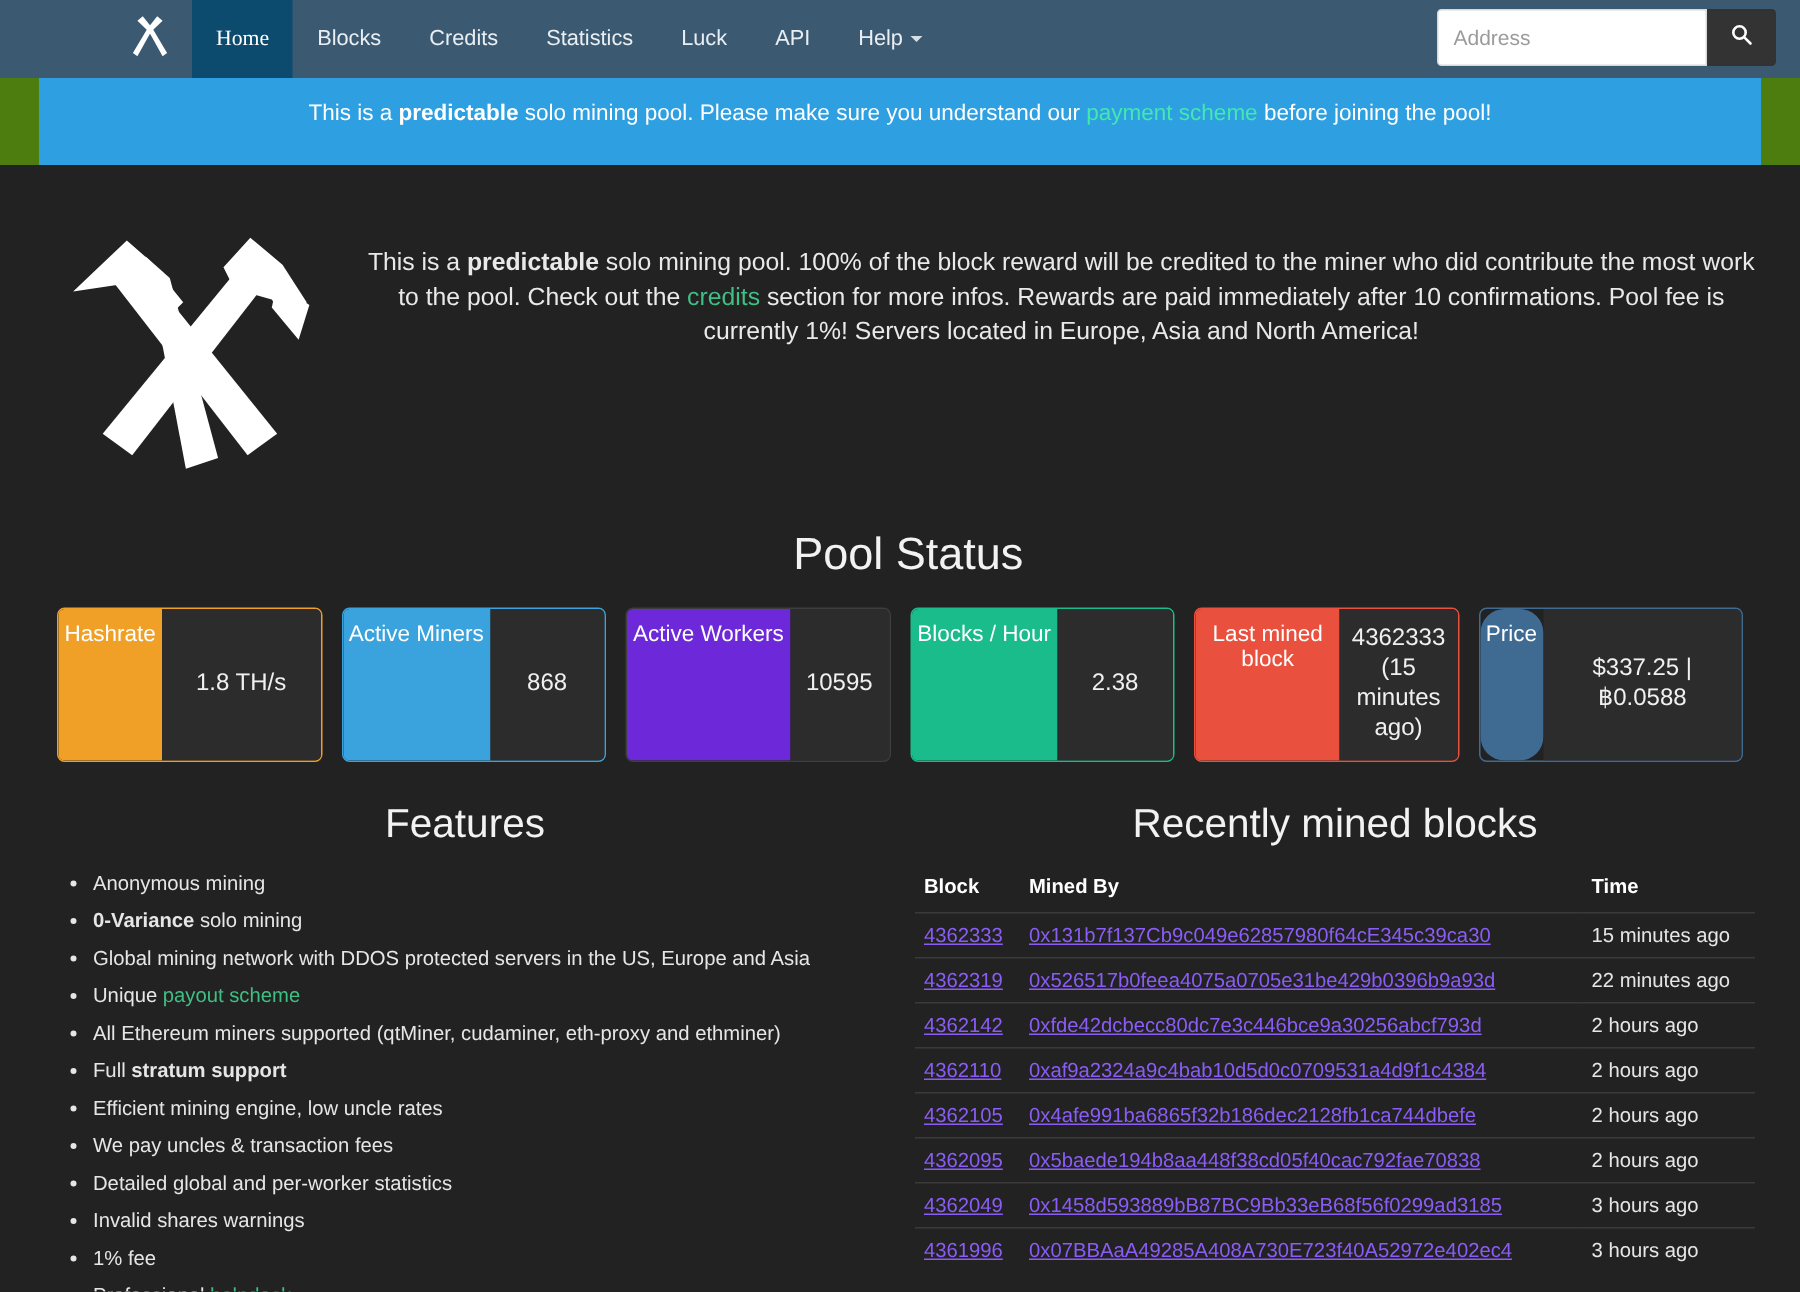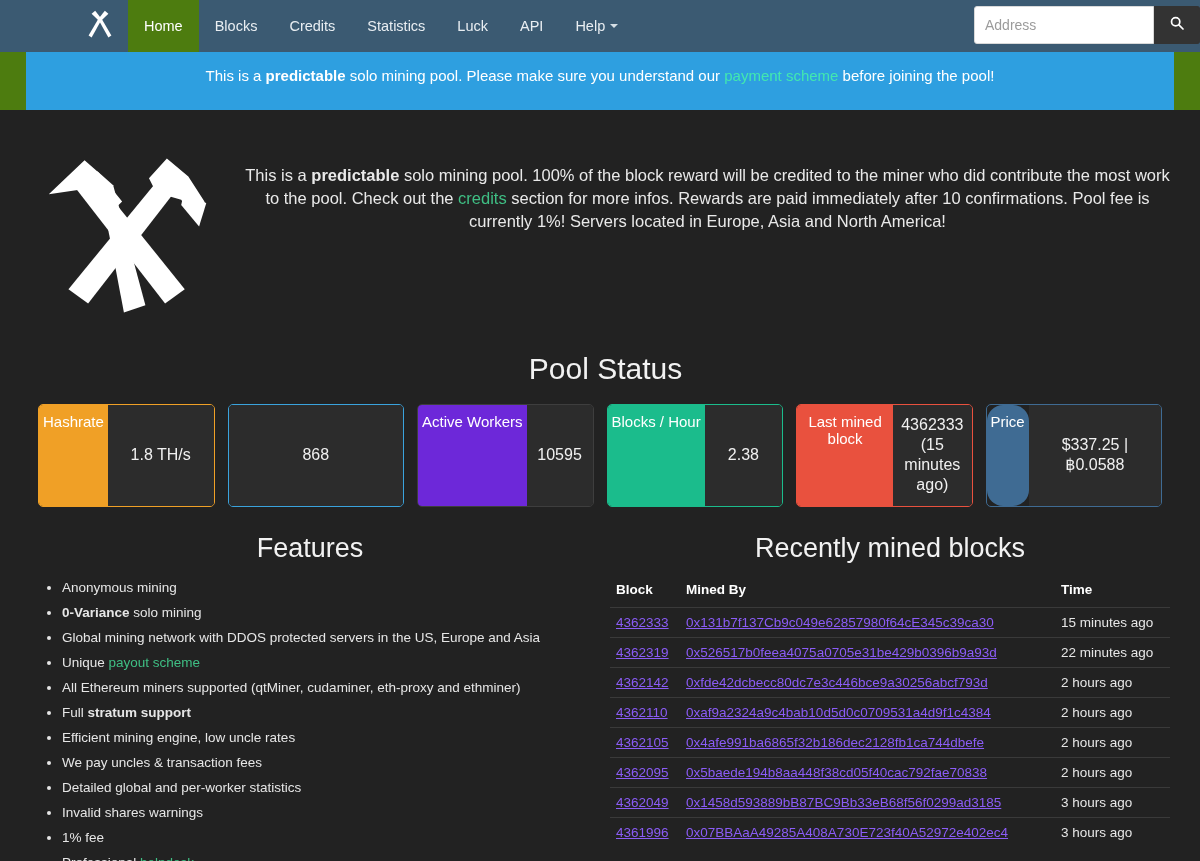--- a/index.html
+++ b/index.html
@@ -36,7 +36,7 @@
     cursor: pointer;
     white-space: nowrap;
   }
-  .nav-link.active { background: #4d7c0f; color: #ffffff; }
+  .nav-link.active { background: #0c4a6e; color: #ffffff; font-family: Liberation Serif, serif; }
   .caret {
     display: inline-block;
     margin-left: 5px;

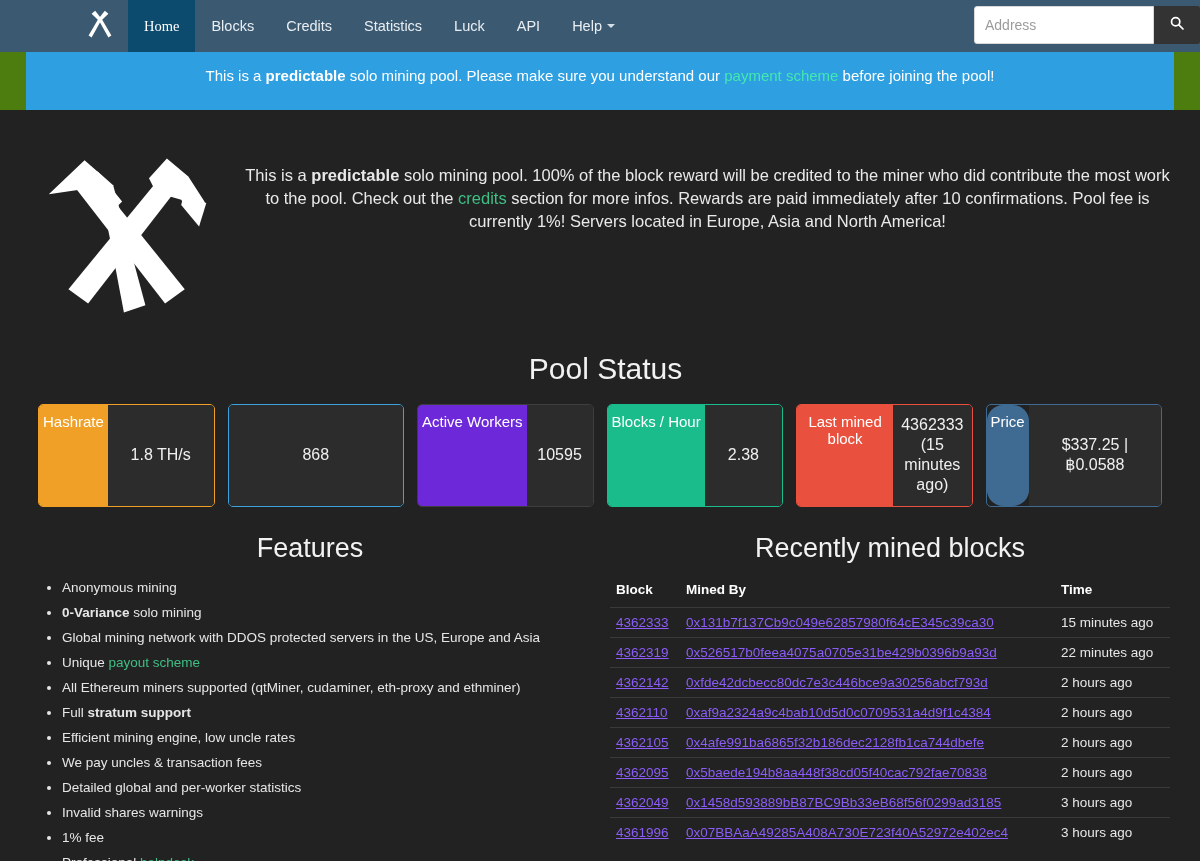--- a/index.html
+++ b/index.html
@@ -47,7 +47,7 @@
   }
   .nav-search {
     position: absolute;
-    right: 0px; top: 6px;
+    right: 16px; top: 6px;
     display: flex; align-items: center;
   }
   .search-input {

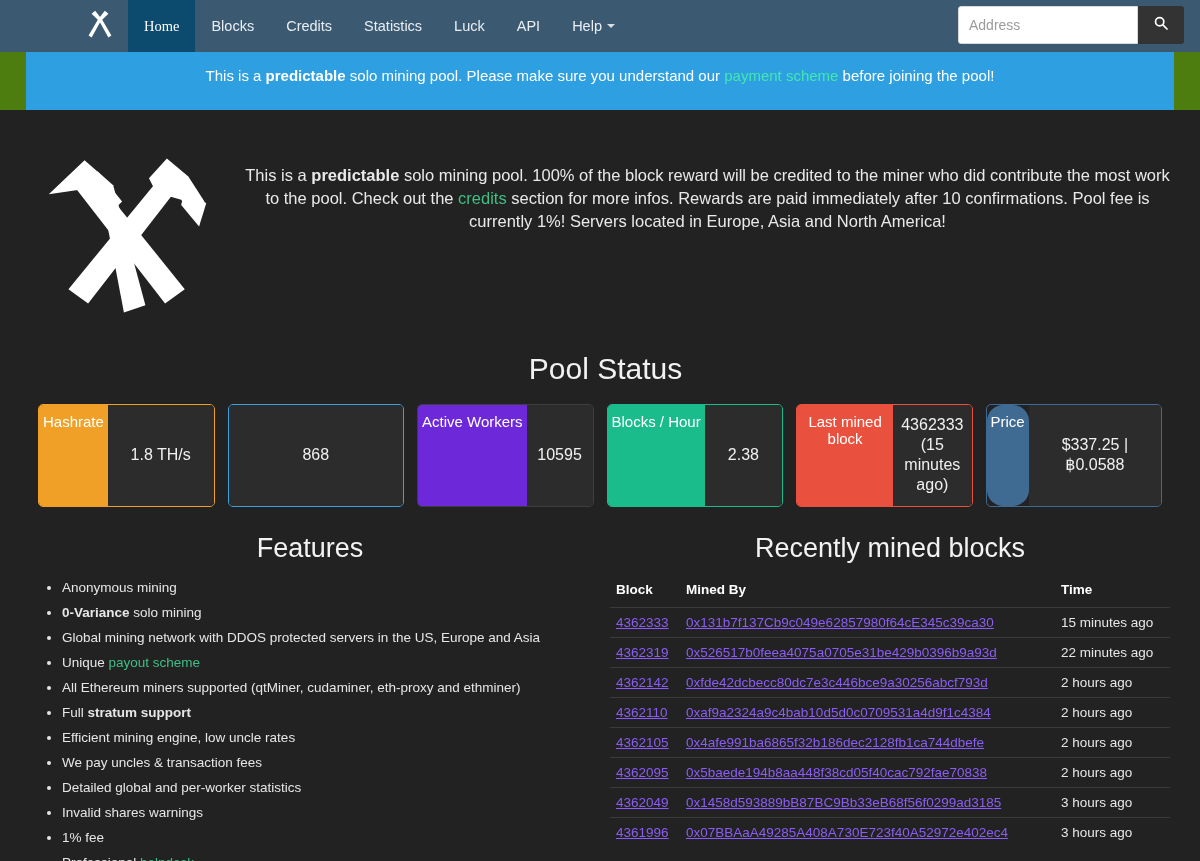--- a/index.html
+++ b/index.html
@@ -281,6 +281,7 @@
     <div class="card-body">1.8 TH/s</div>
   </div>
   <div class="card" style="border-color: rgb(58, 163, 221);">
+    <div class="card-head" style="background: rgb(58, 163, 221);">Active Miners</div>
     <div class="card-body">868</div>
   </div>
   <div class="card" style="border-color: rgb(62, 62, 62);">

